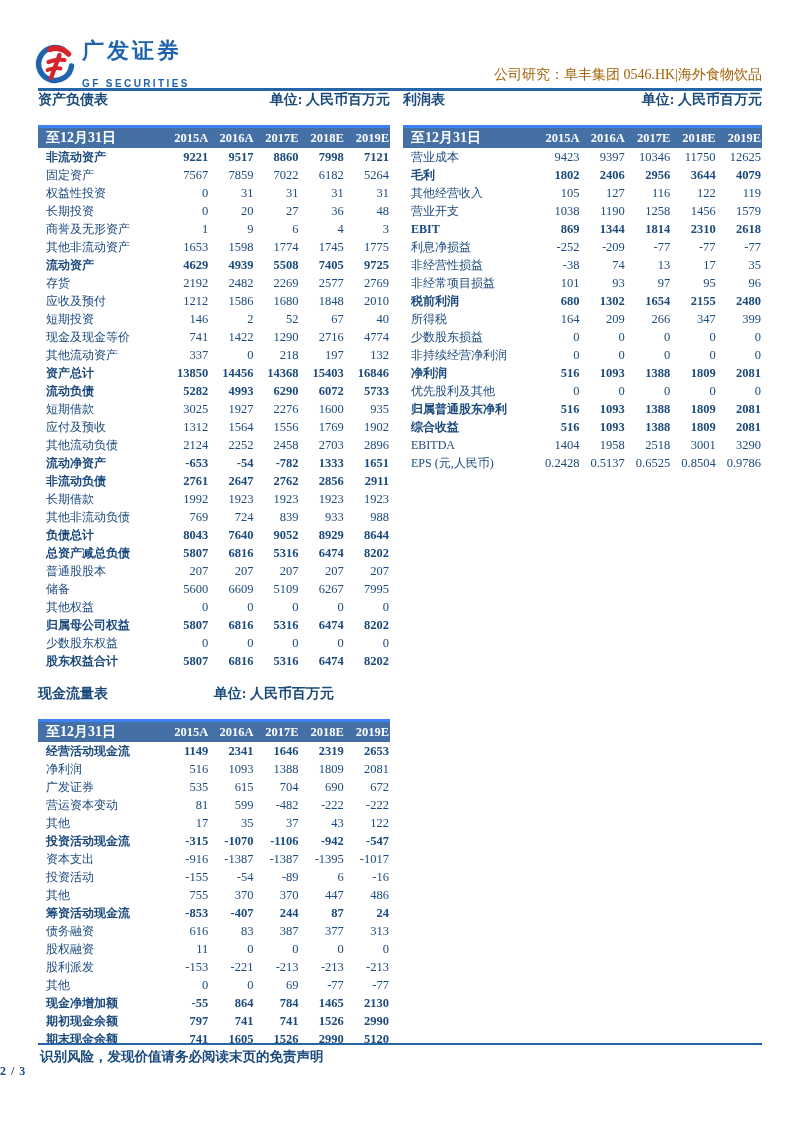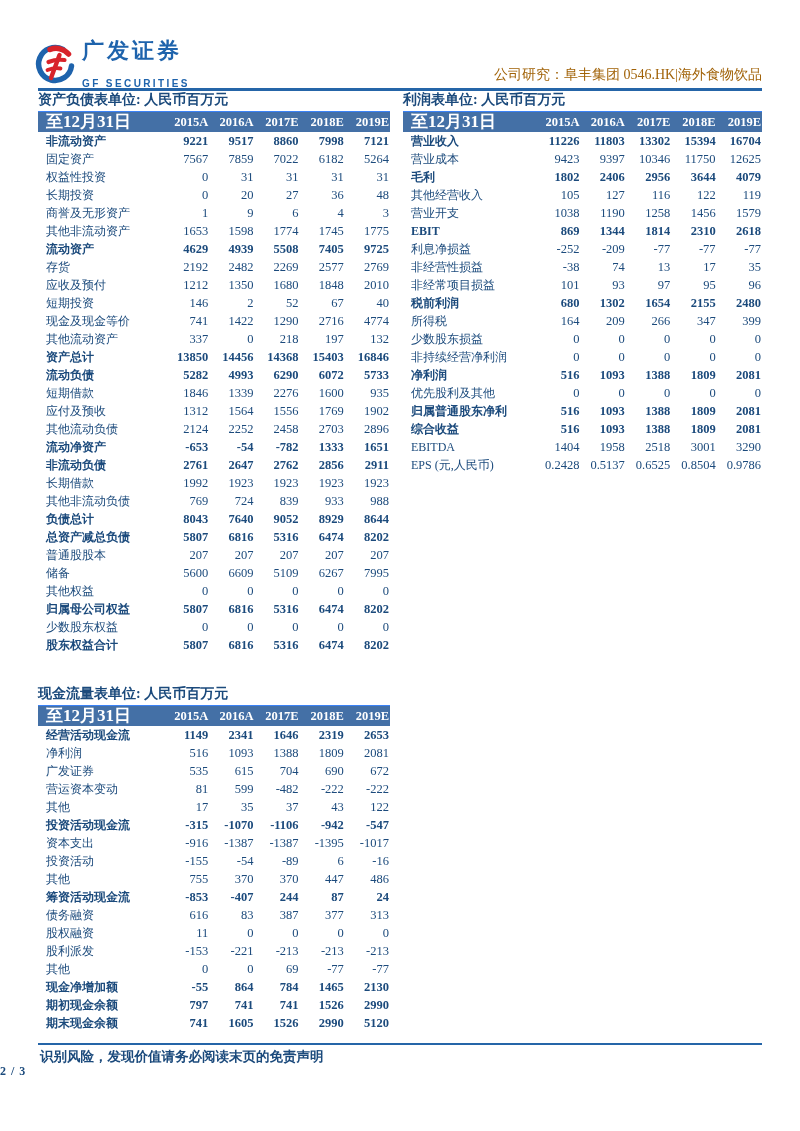--- a/index.html
+++ b/index.html
@@ -26,7 +26,7 @@
   .fin-table{color:var(--navy);}
   .fin-table.bs,.fin-table.cf{width:352px;}
   .fin-table.is{width:359px;}
-  .title-row{display:flex;align-items:flex-end;height:15px;padding-bottom:2px;border-bottom:1px solid #3b82f6;font-weight:bold;font-size:14px;color:var(--navy);white-space:nowrap;}
+  .title-row{display:flex;justify-content:space-between;align-items:flex-end;height:15px;padding-bottom:16px;border-bottom:3px solid #3b82f6;font-weight:bold;font-size:14px;color:var(--navy);white-space:nowrap;}
   .cf .t-unit{margin-right:56px;}
   .thead{display:flex;background:var(--band);height:20px;line-height:20px;color:#ffffff;font-weight:bold;}
   .thead .cell{font-size:17px;}

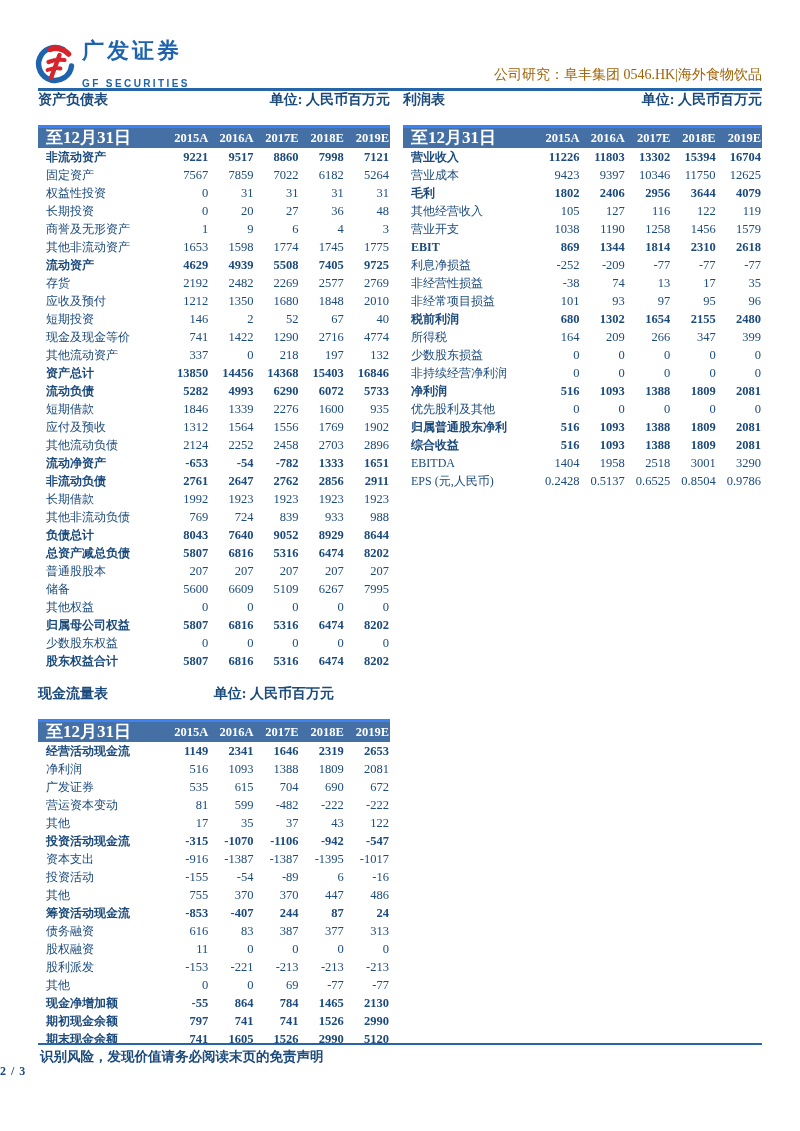--- a/index.html
+++ b/index.html
@@ -29,7 +29,7 @@
   .title-row{display:flex;justify-content:space-between;align-items:flex-end;height:15px;padding-bottom:16px;border-bottom:3px solid #3b82f6;font-weight:bold;font-size:14px;color:var(--navy);white-space:nowrap;}
   .cf .t-unit{margin-right:56px;}
   .thead{display:flex;background:var(--band);height:20px;line-height:20px;color:#ffffff;font-weight:bold;}
-  .thead .cell{font-size:17px;}
+  .thead .cell{font-size:14px;}
   .tbody{display:block;}
   .trow{display:flex;height:18px;line-height:18px;font-size:12px;}
   .trow.bold{font-weight:bold;}

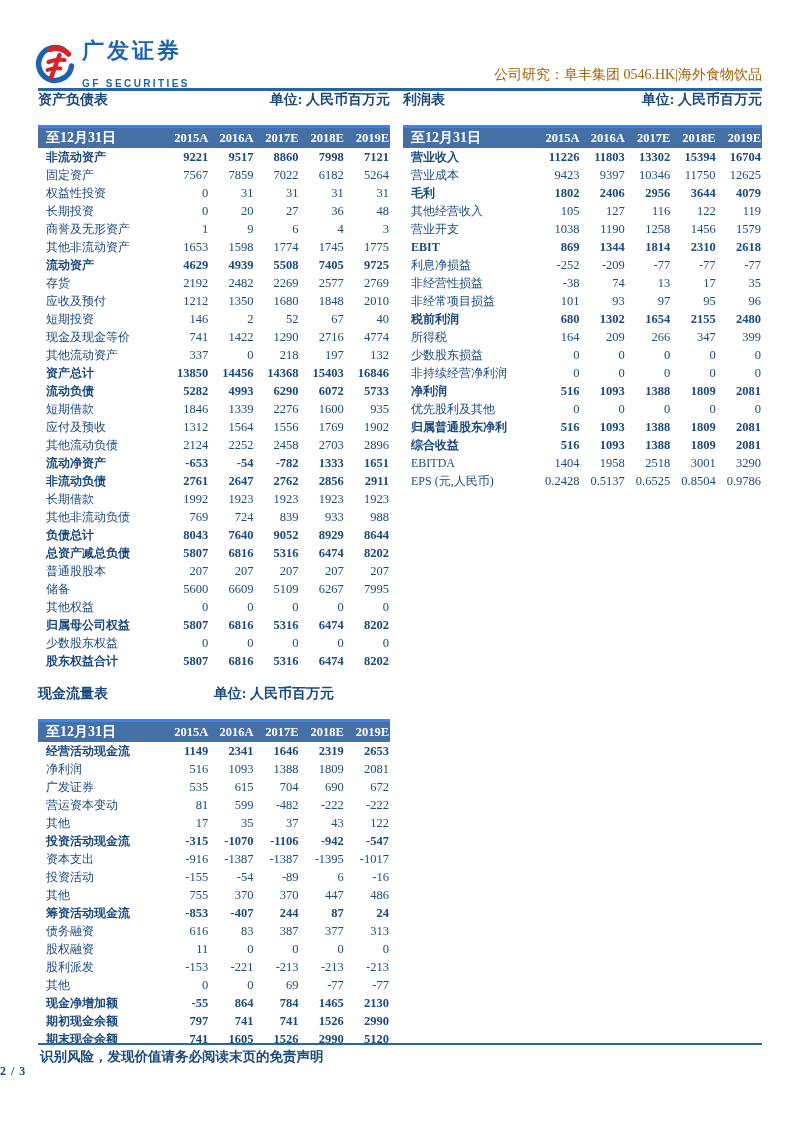--- a/index.html
+++ b/index.html
@@ -332,14 +332,6 @@
           <span class="cell num">2019E</span>
         </div>
       <div class="tbody">
-          <div class="trow bold">
-            <span class="cell label">营业收入</span>
-            <span class="cell num">11226</span>
-            <span class="cell num">11803</span>
-            <span class="cell num">13302</span>
-            <span class="cell num">15394</span>
-            <span class="cell num">16704</span>
-          </div>
           <div class="trow">
             <span class="cell label">营业成本</span>
             <span class="cell num">9423</span>

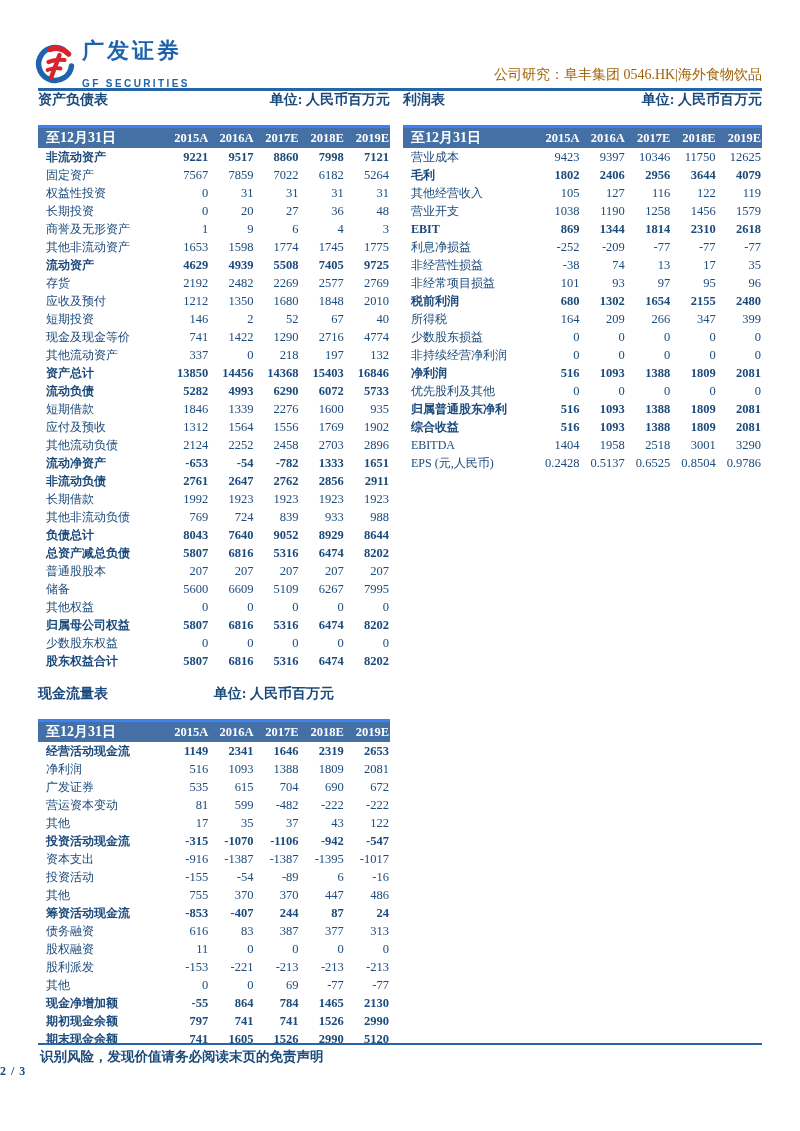--- a/index.html
+++ b/index.html
@@ -150,7 +150,7 @@
           <div class="trow">
             <span class="cell label">应收及预付</span>
             <span class="cell num">1212</span>
-            <span class="cell num">1350</span>
+            <span class="cell num">1586</span>
             <span class="cell num">1680</span>
             <span class="cell num">1848</span>
             <span class="cell num">2010</span>

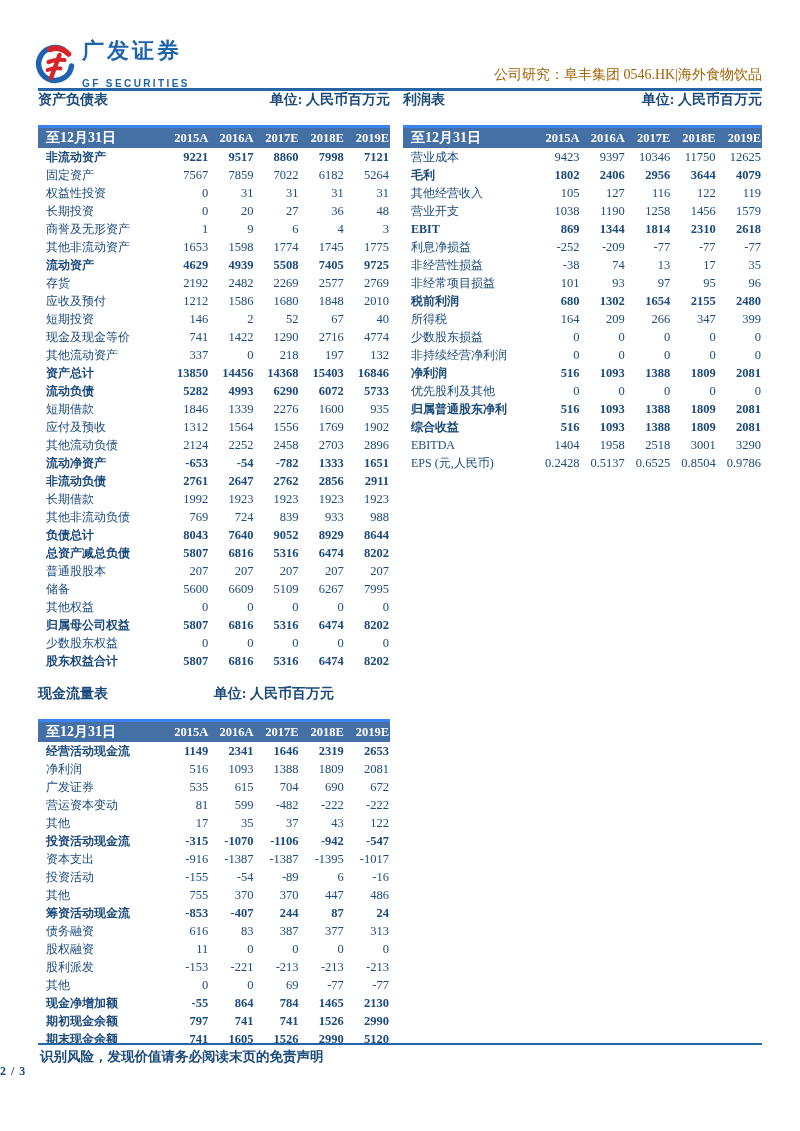--- a/index.html
+++ b/index.html
@@ -197,7 +197,7 @@
           </div>
           <div class="trow">
             <span class="cell label">短期借款</span>
-            <span class="cell num">1846</span>
+            <span class="cell num">3025</span>
             <span class="cell num">1339</span>
             <span class="cell num">2276</span>
             <span class="cell num">1600</span>

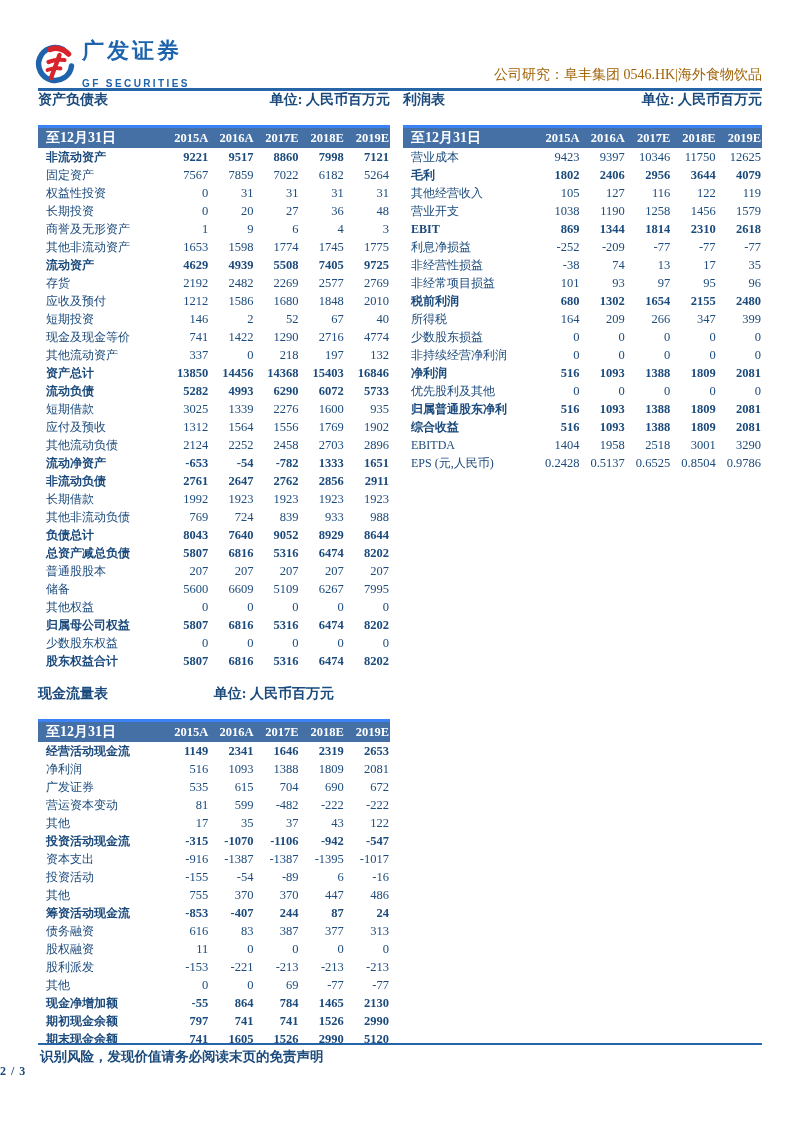--- a/index.html
+++ b/index.html
@@ -198,7 +198,7 @@
           <div class="trow">
             <span class="cell label">短期借款</span>
             <span class="cell num">3025</span>
-            <span class="cell num">1339</span>
+            <span class="cell num">1927</span>
             <span class="cell num">2276</span>
             <span class="cell num">1600</span>
             <span class="cell num">935</span>

